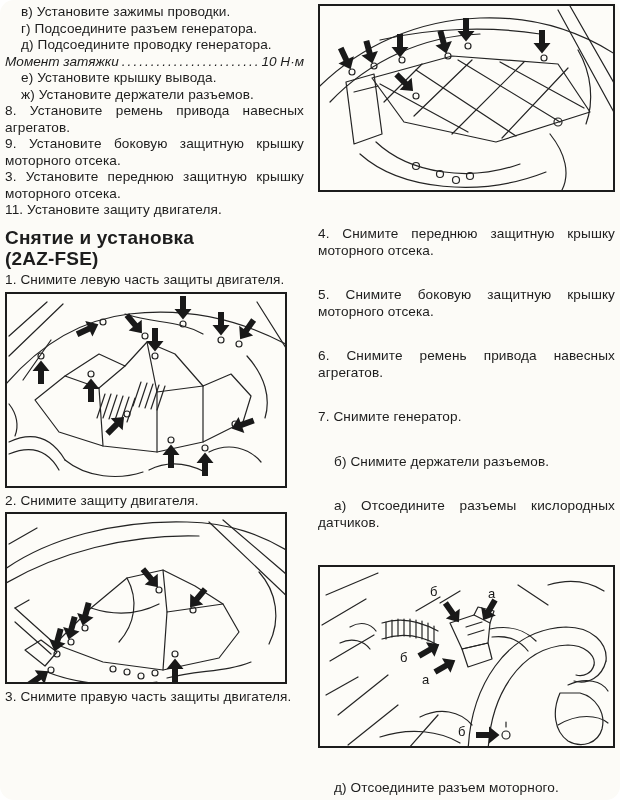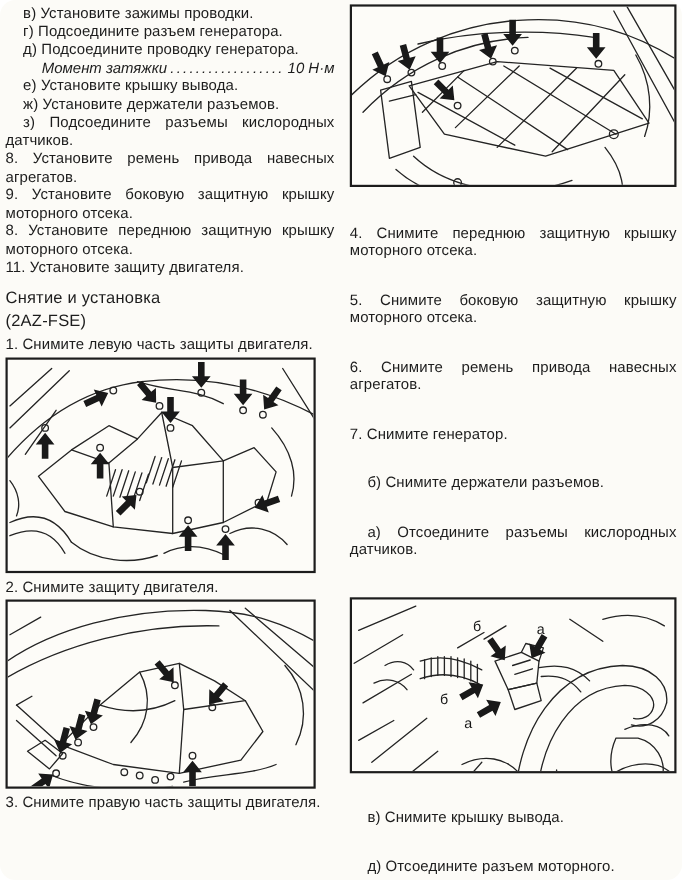--- a/index.html
+++ b/index.html
@@ -26,7 +26,7 @@
   p.sub { text-indent:16px; }
   .torque {
     display:flex; align-items:baseline;
-    font-style:italic; font-size:13.6px; line-height:16.5px;margin-left:33px;
+    font-style:italic; font-size:13.6px; line-height:16.5px;
   }
   .torque .dots { flex:1; overflow:hidden; white-space:nowrap; letter-spacing:2px; margin:0 3px; }
   h1.heading {

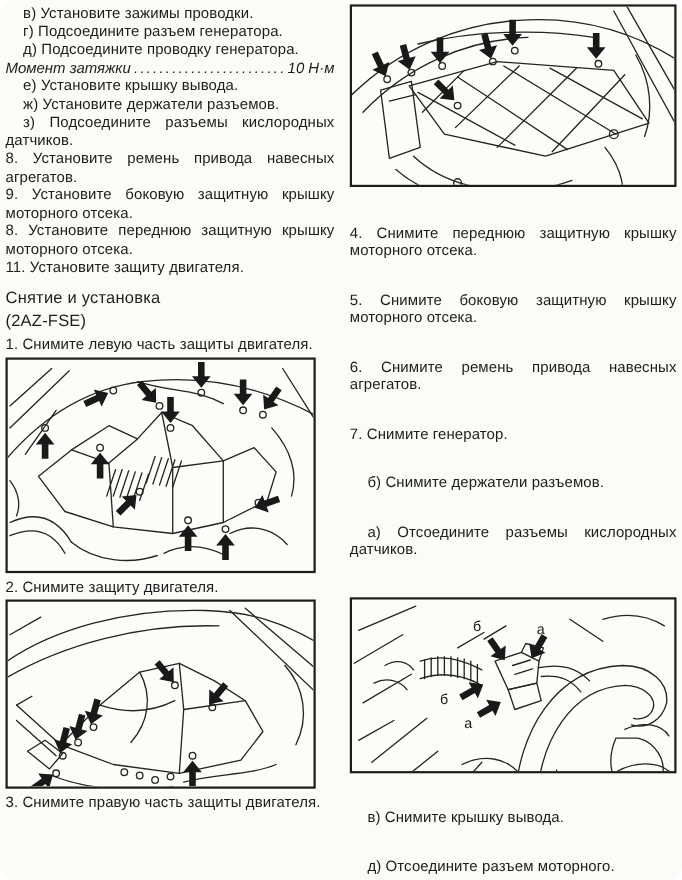--- a/index.html
+++ b/index.html
@@ -77,7 +77,6 @@
 
     <p class="t sub">е) Установите крышку вывода.</p>
     <p class="t sub">ж) Установите держатели разъемов.</p>
-    <p class="t sub">з) Подсоедините разъемы кислородных датчиков.</p>
 
     <p class="t">8. Установите ремень привода навесных агрегатов.</p>
     <p class="t">9. Установите боковую защитную крышку моторного отсека.</p>

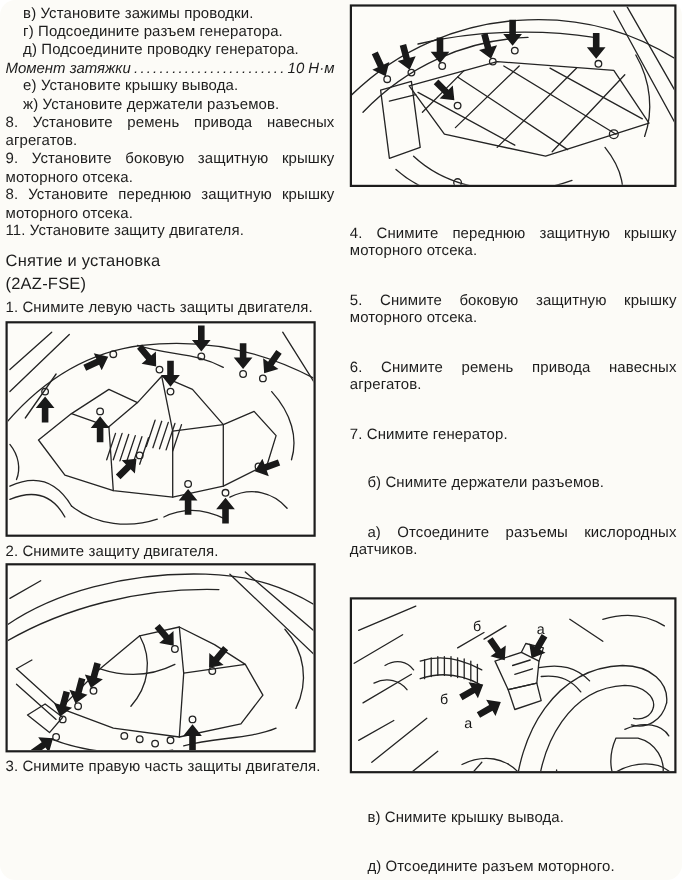--- a/index.html
+++ b/index.html
@@ -80,7 +80,7 @@
 
     <p class="t">8. Установите ремень привода навесных агрегатов.</p>
     <p class="t">9. Установите боковую защитную крышку моторного отсека.</p>
-    <p class="t">8. Установите переднюю защитную крышку моторного отсека.</p>
+    <p class="t">3. Установите переднюю защитную крышку моторного отсека.</p>
     <p class="t">11. Установите защиту двигателя.</p>
 
     <h1 class="heading">

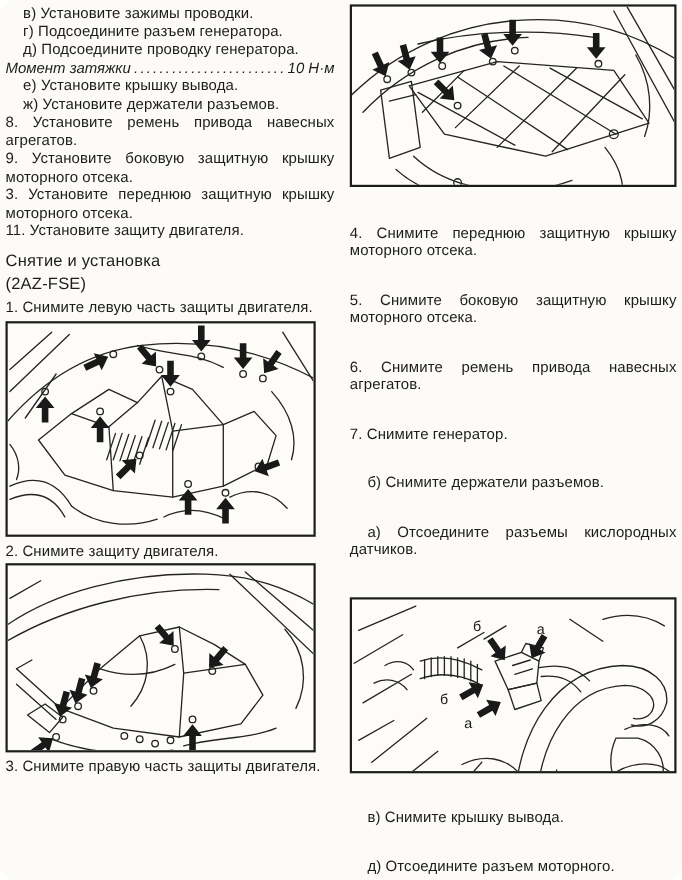--- a/index.html
+++ b/index.html
@@ -30,7 +30,7 @@
   }
   .torque .dots { flex:1; overflow:hidden; white-space:nowrap; letter-spacing:2px; margin:0 3px; }
   h1.heading {
-    font-size:15px; line-height:21px; font-weight:normal;
+    font-size:19px; line-height:21px; font-weight:bold;
     margin:8px 0 3px 0; letter-spacing:.2px;
   }
   .fig {

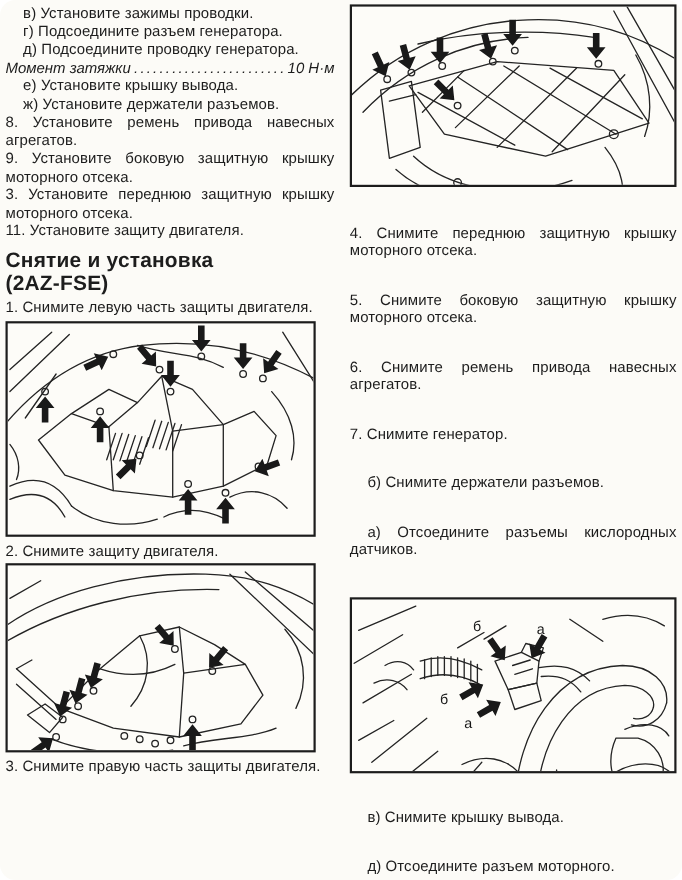--- a/index.html
+++ b/index.html
@@ -326,7 +326,6 @@
       <span class="lbl" style="left:138px; top:158px;">б</span>
     </figure>
 
-    <p class="t sub">в) Снимите крышку вывода.</p>
     <p class="t sub">д) Отсоедините разъем моторного.</p>
   </div>
 

